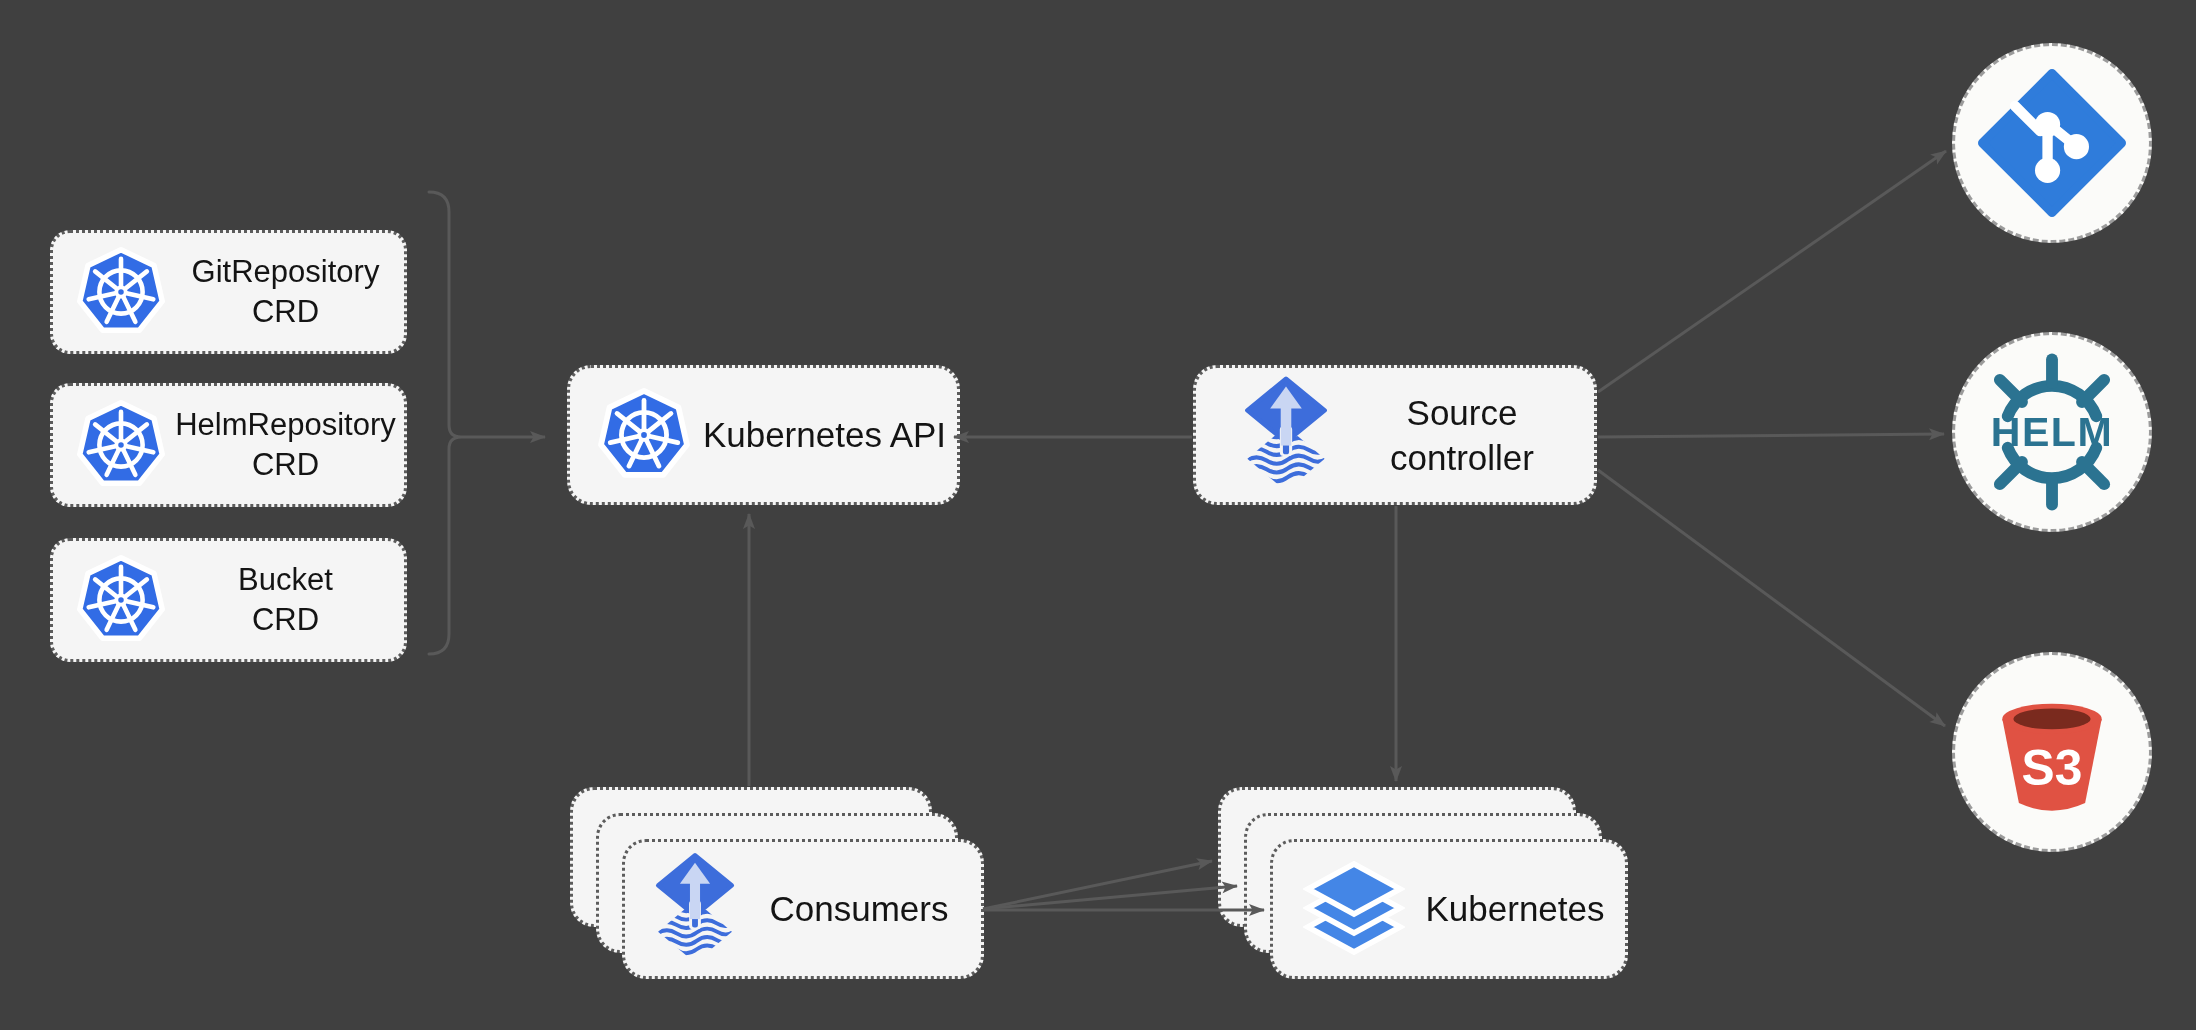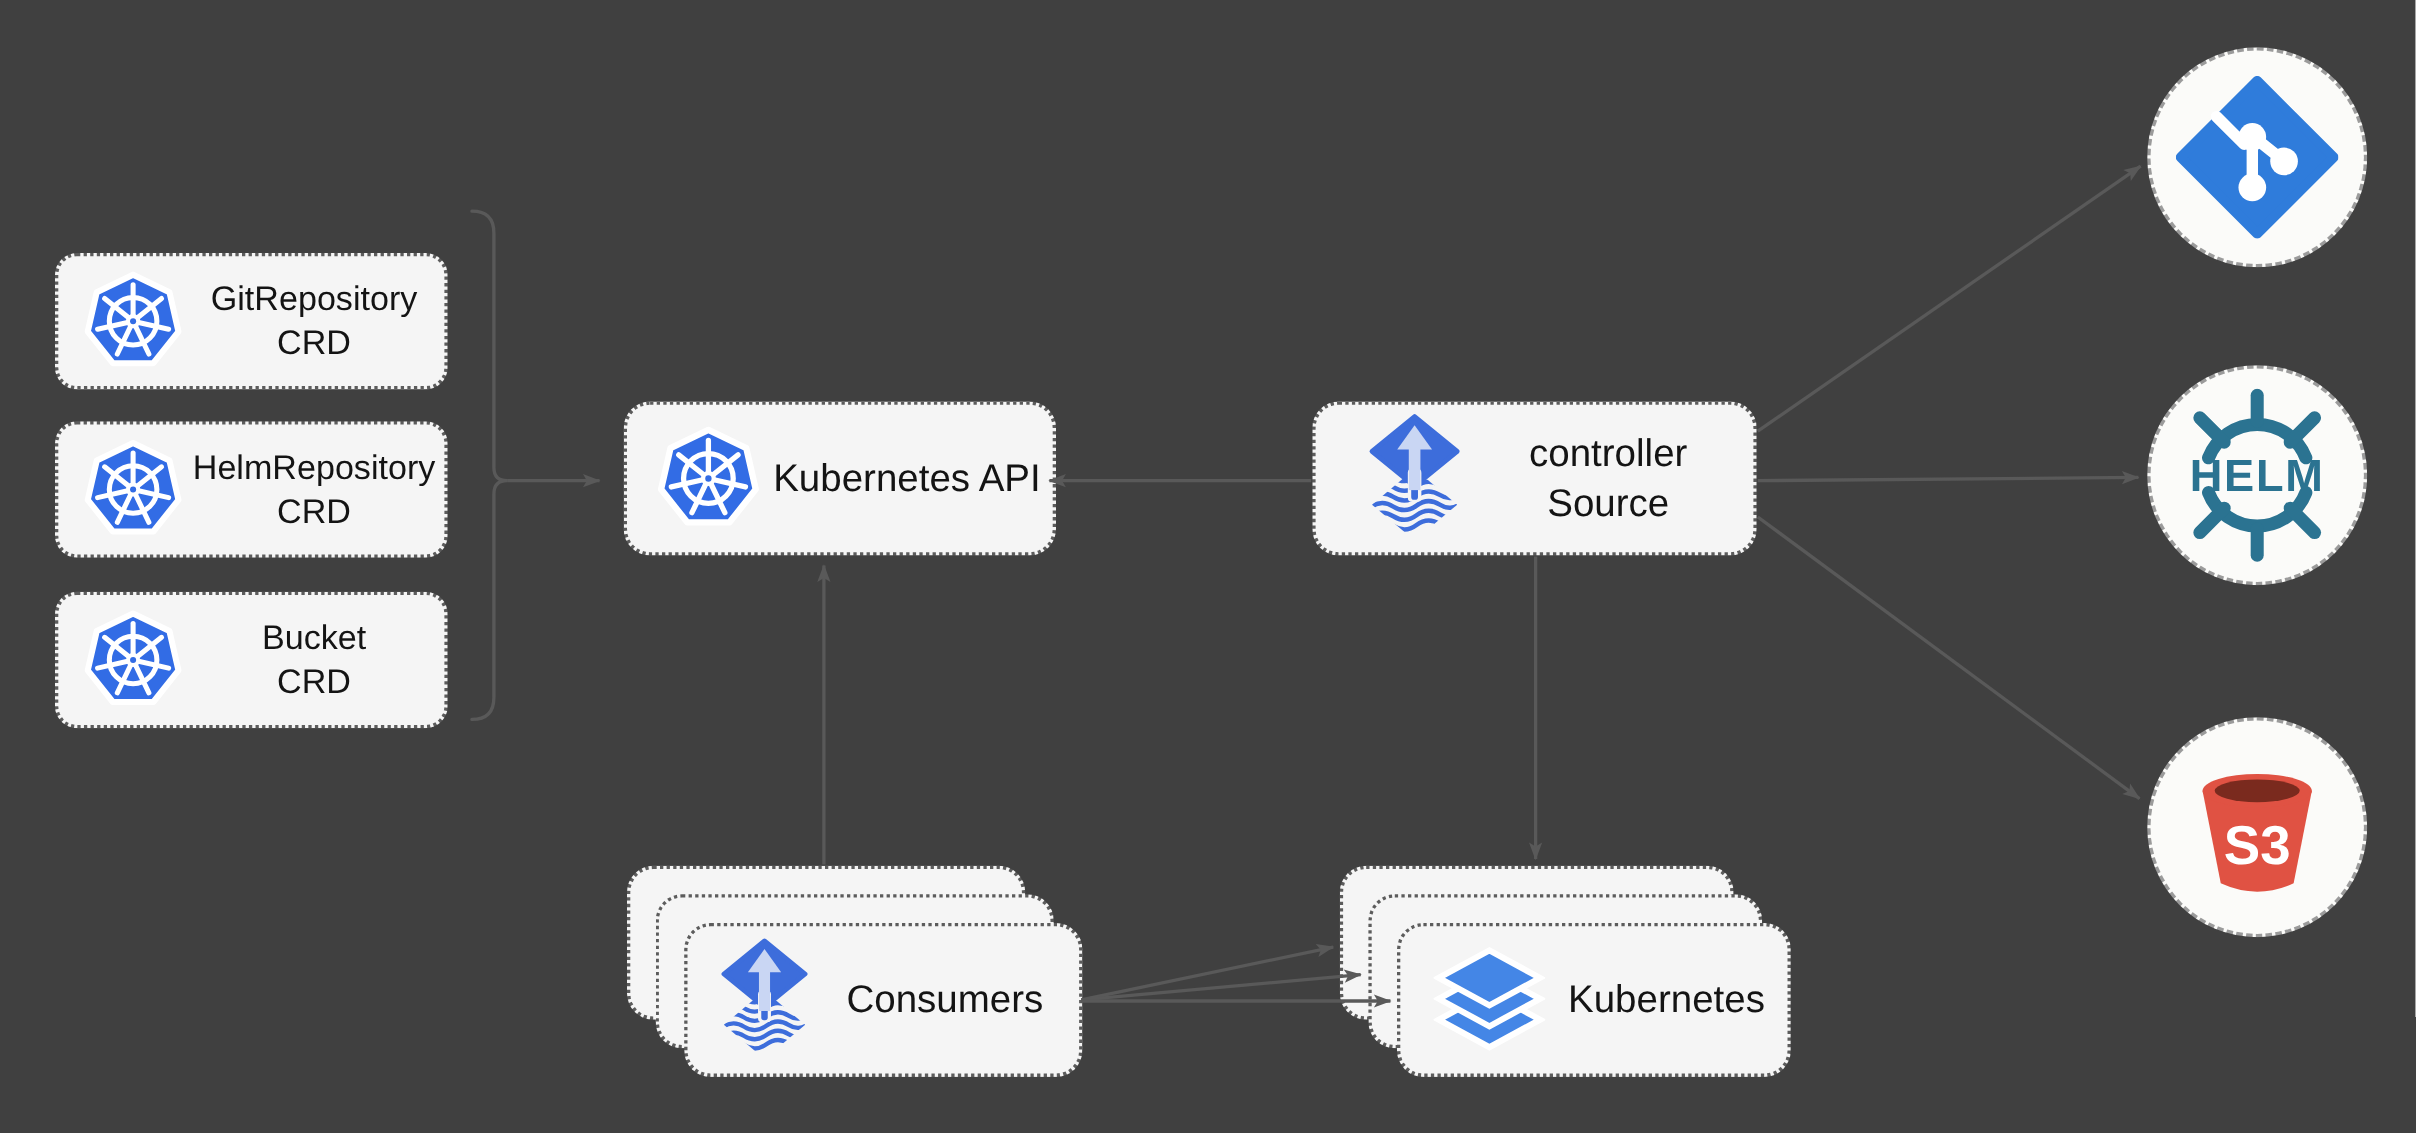--- a/index.html
+++ b/index.html
@@ -186,8 +186,8 @@
         <use href="#sym-flux"></use>
       </svg>
     <div class="label label-main">
+      <span style="display:block">Source</span>
       <span style="display:block">controller</span>
-      <span style="display:block">Source</span>
     </div>
   </div>
 

